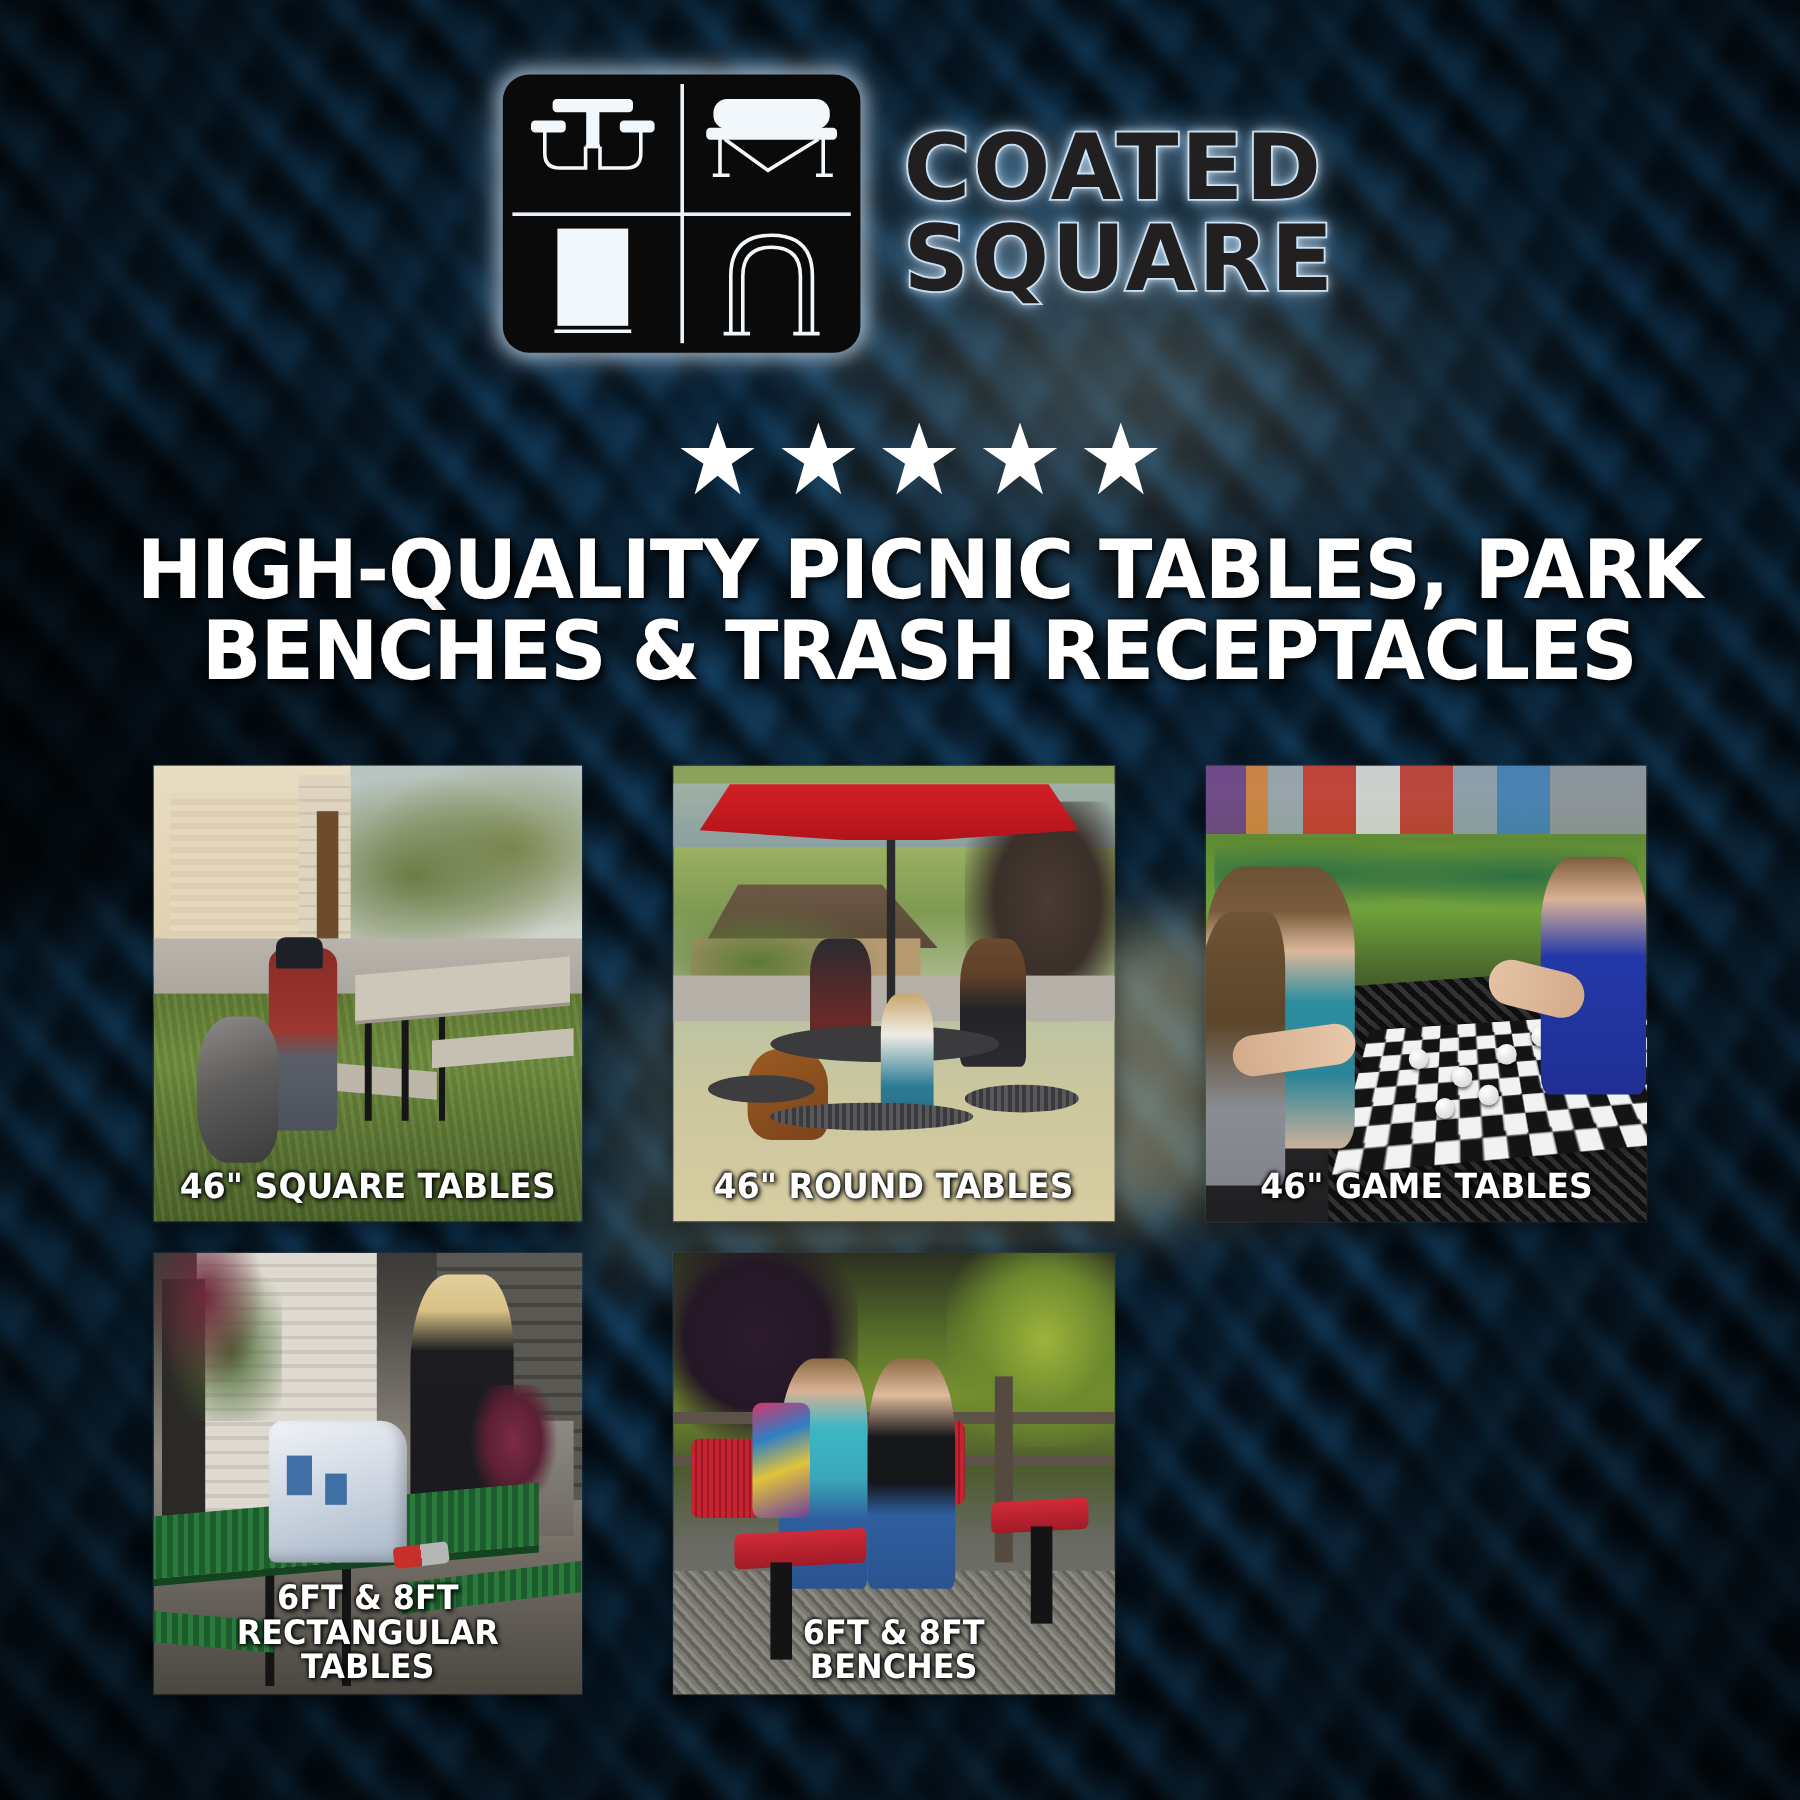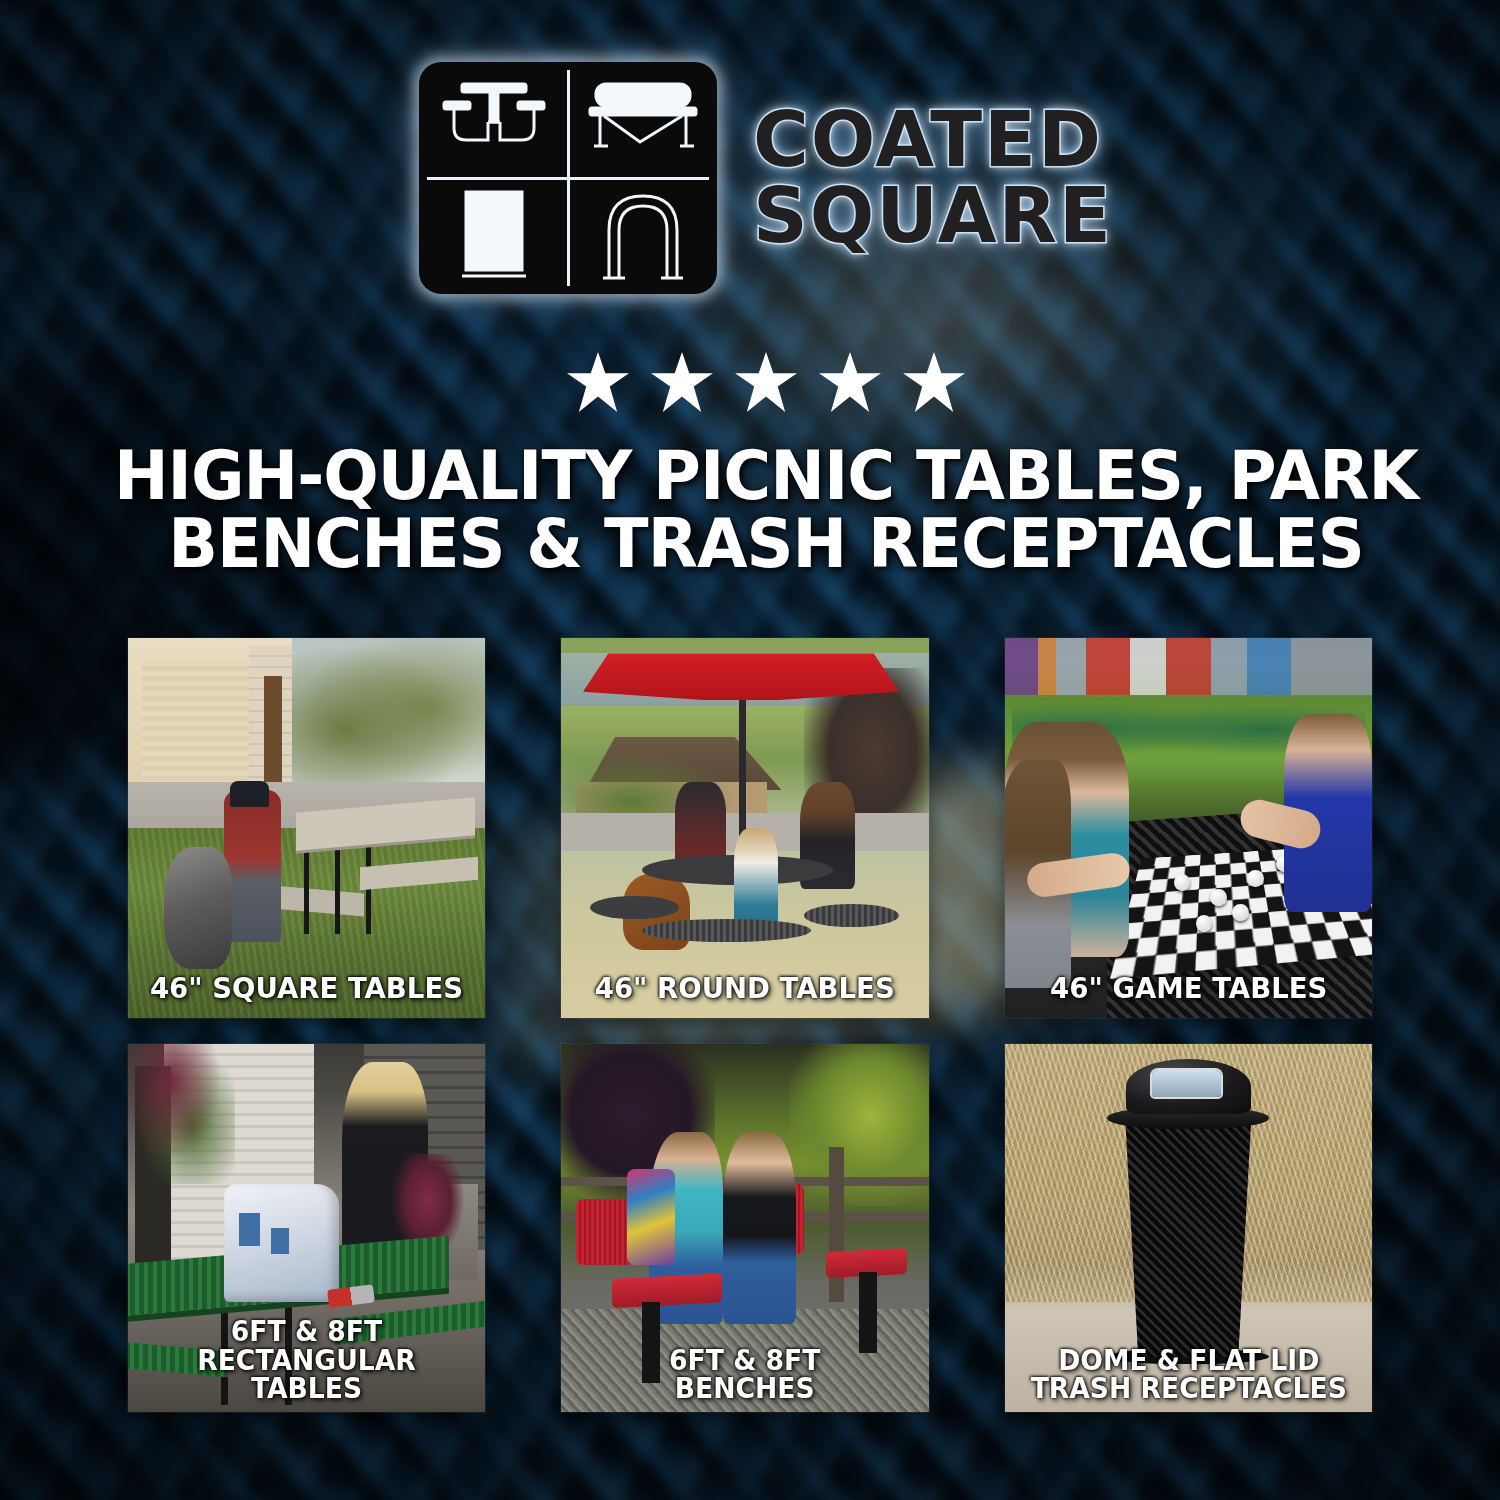--- a/index.html
+++ b/index.html
@@ -590,24 +590,6 @@
       </div>
     </div>
 
-    <div class="cell">
-      <div class="tile short">
-        <div class="scene">
-          <div class="s6-bg"></div>
-          <div class="s6-grass"></div>
-          <div class="s6-walk"></div>
-          <div class="s6-base"></div>
-          <div class="s6-can"></div>
-          <div class="s6-rim"></div>
-          <div class="s6-dome"></div>
-          <div class="s6-open"></div>
-        </div>
-        <div class="tile-caption two-line">
-          <span class="cap-line">DOME &amp; FLAT LID</span>
-          <span class="cap-line">TRASH RECEPTACLES</span>
-        </div>
-      </div>
-    </div>
 
   </div>
 </div>

